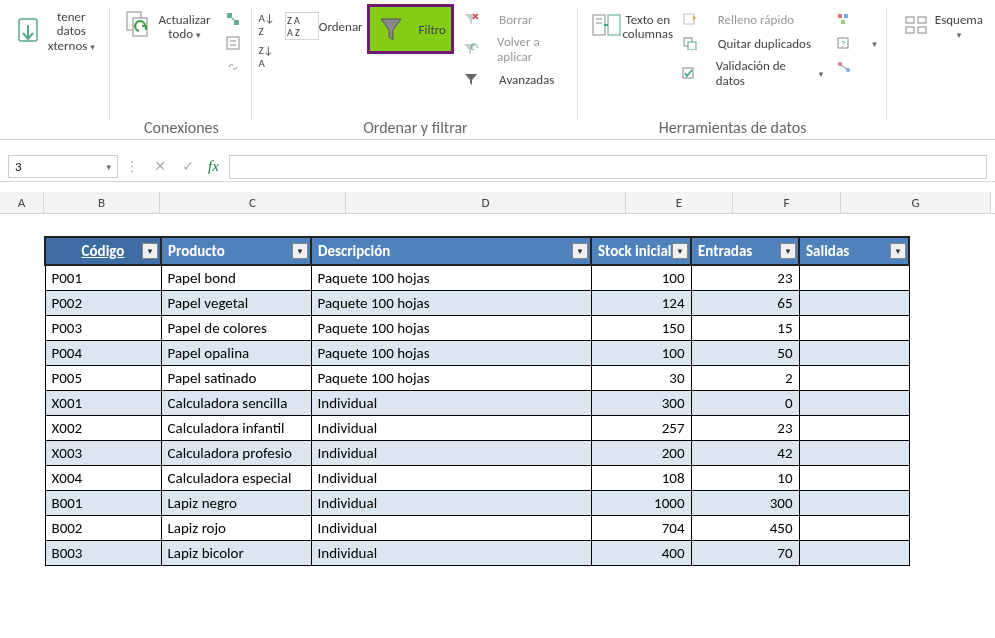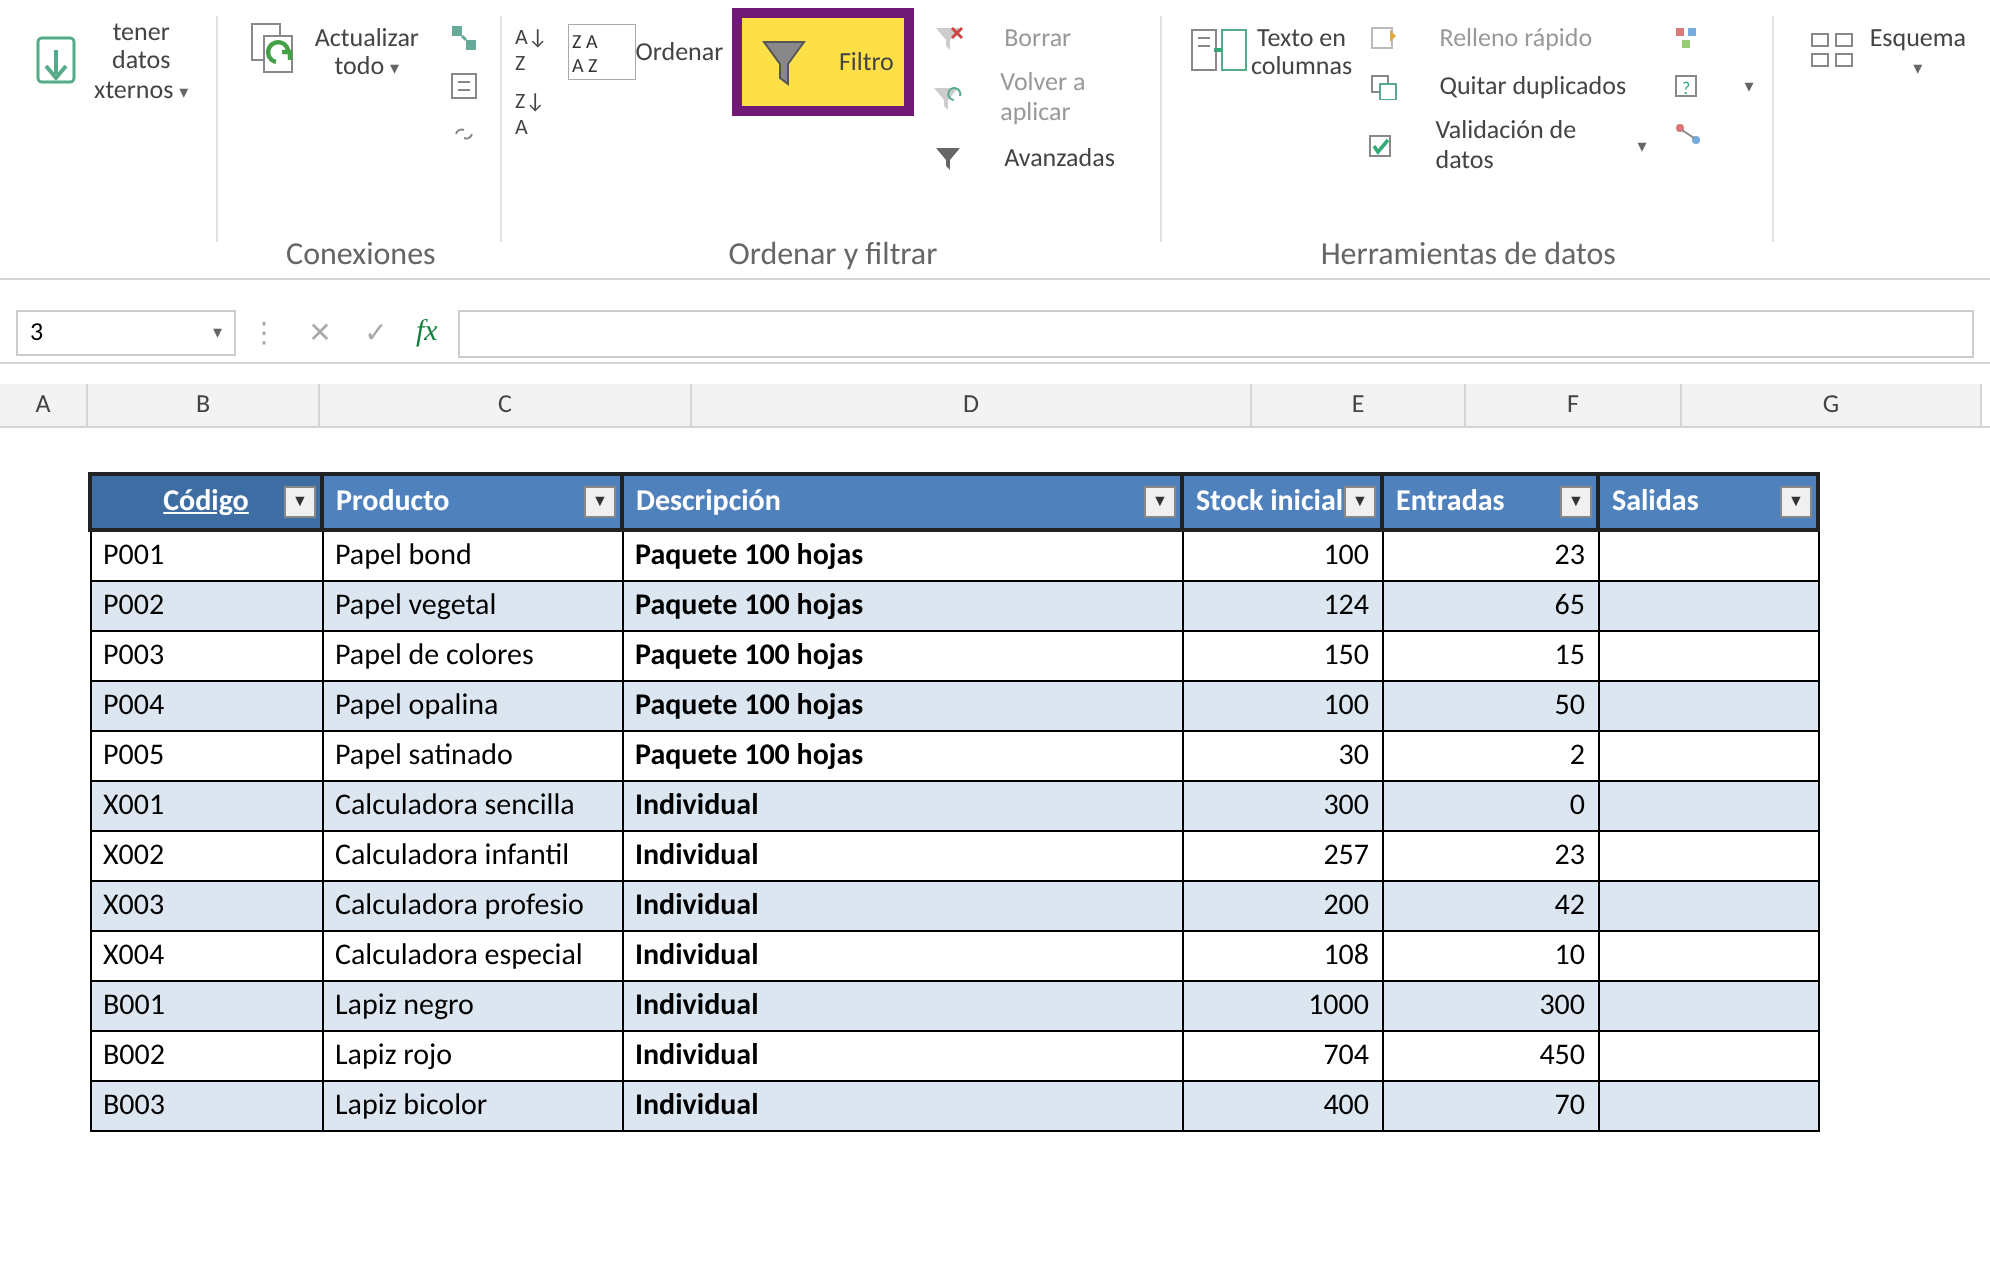--- a/index.html
+++ b/index.html
@@ -14,7 +14,7 @@
 .group-label { font-size: 16px; color: #666; margin-top: auto; margin-bottom: 2px; }
 
 .big-btn { display: flex; align-items: center; justify-content: flex-start; padding: 4px 6px; cursor: pointer; min-width: 56px; text-align: center; }
-.big-btn.active { background: #fde047; border: 5px solid #701a75; gap: 12px; }
+.big-btn.active { background: #84cc16; border: 3px solid #701a75; gap: 12px; }
 .big-btn .icon-box { width: 36px; height: 36px; display: flex; align-items: center; justify-content: center; }
 .big-btn .btn-label { font-size: 13px; color: #444; line-height: 1.1; margin-top: 2px; }
 .small-caret { font-size: 9px; color: #666; }

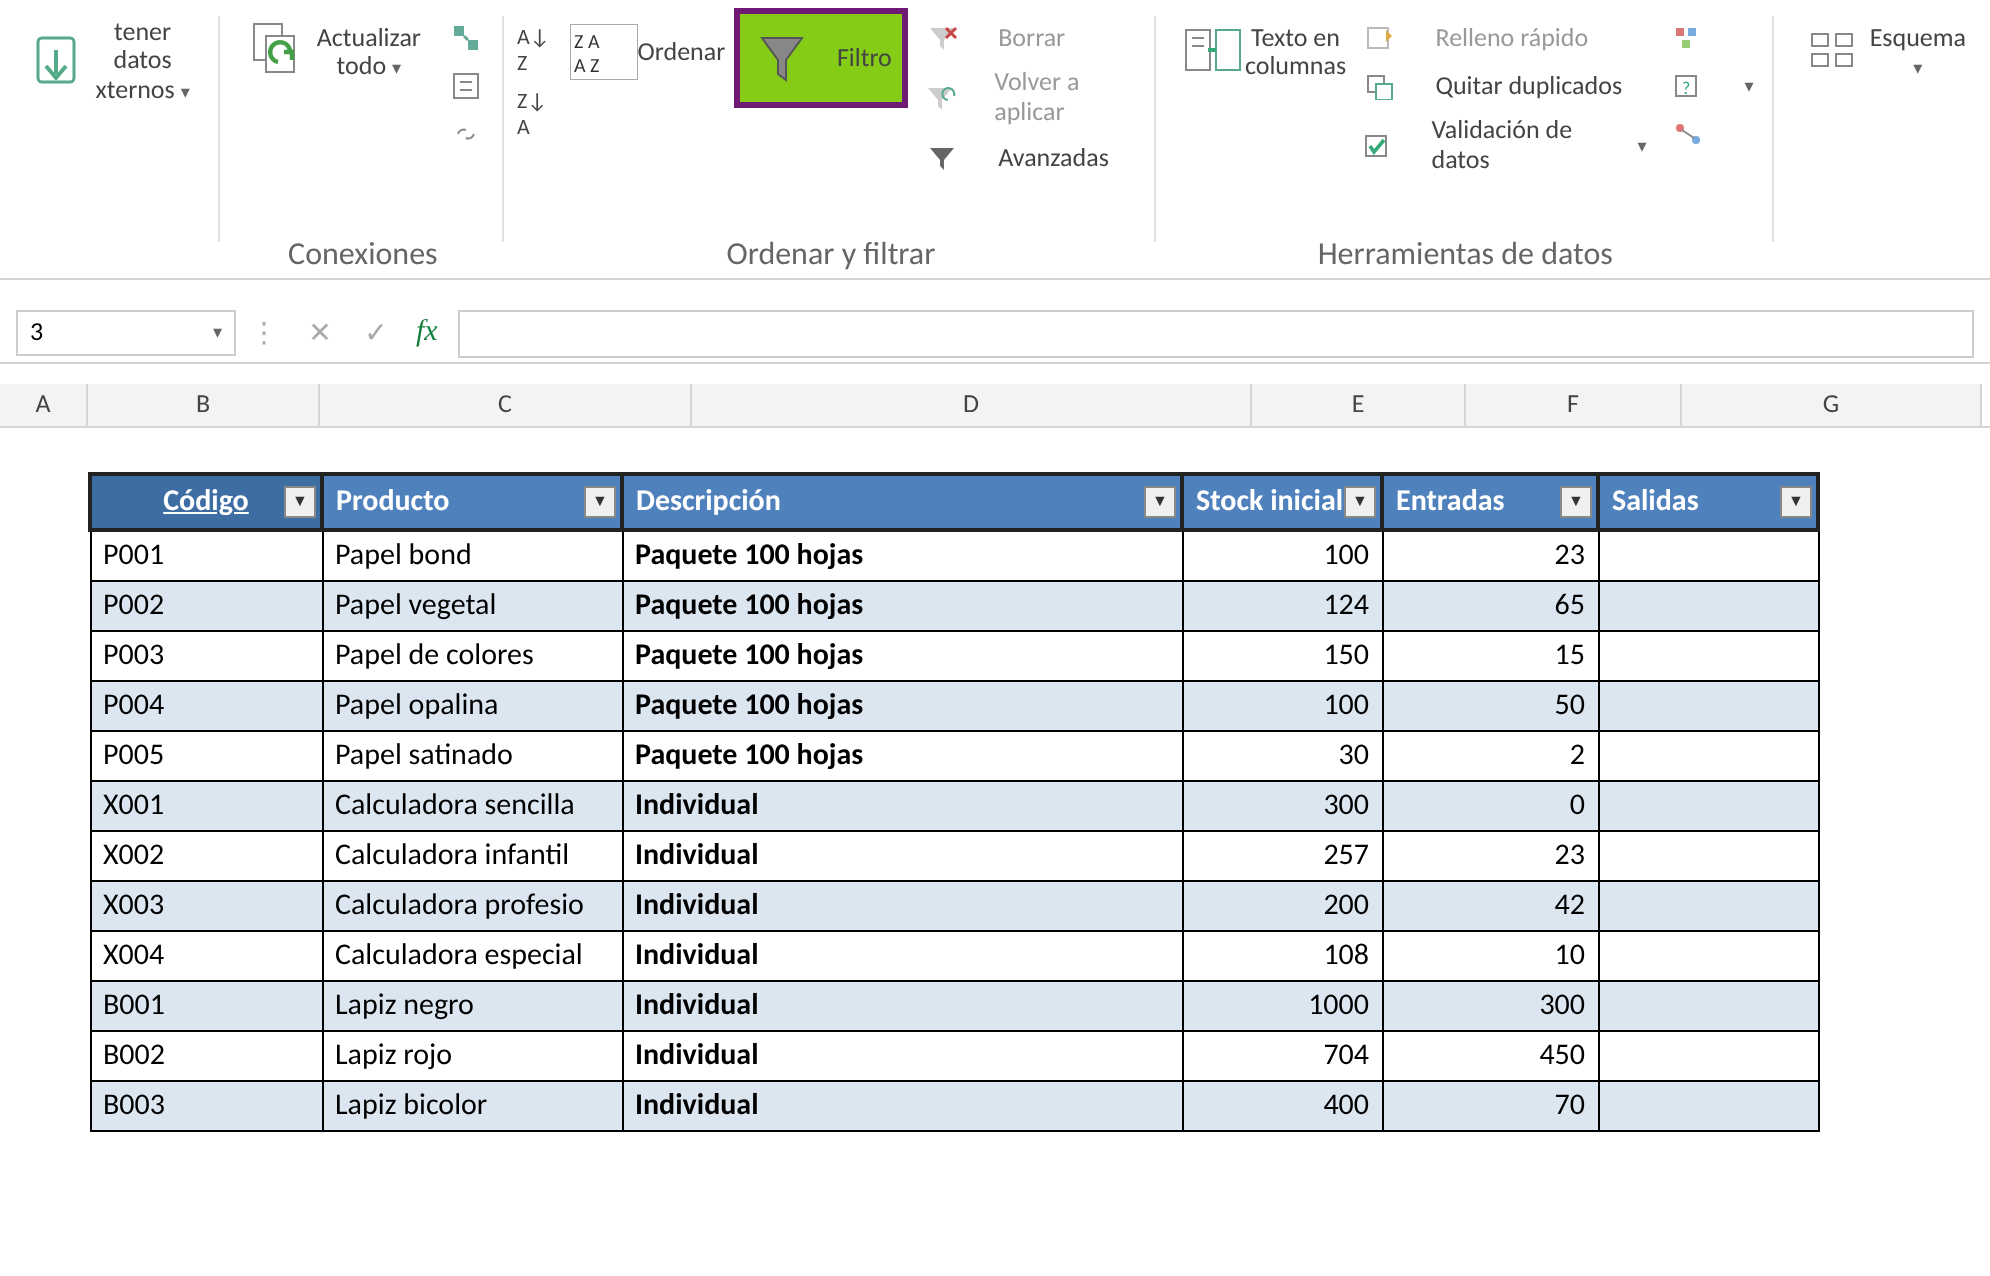--- a/index.html
+++ b/index.html
@@ -59,7 +59,7 @@
 
 .cB { width: 116px; }
 .cC { width: 150px; overflow: hidden; white-space: nowrap; }
-.cD { width: 280px; overflow: hidden; white-space: nowrap; font-weight: bold; }
+.cD { width: 280px; overflow: hidden; white-space: nowrap; }
 .cE { width: 100px; }
 .cF { width: 108px; }
 .cG { width: 110px; }

